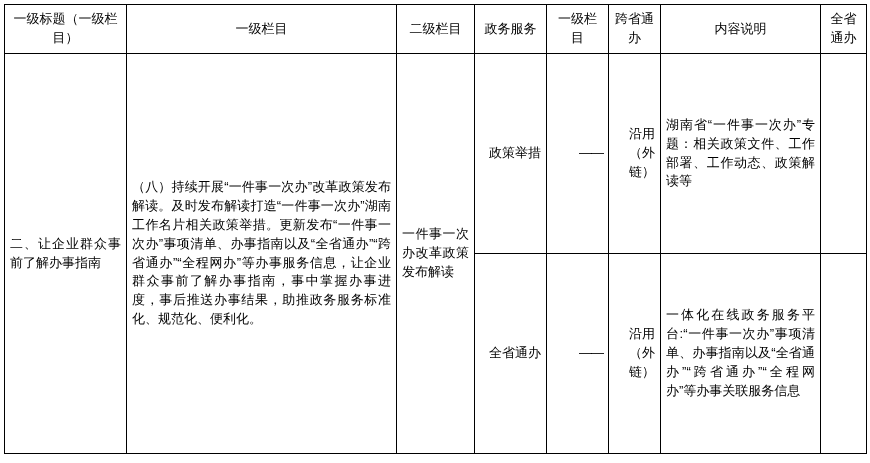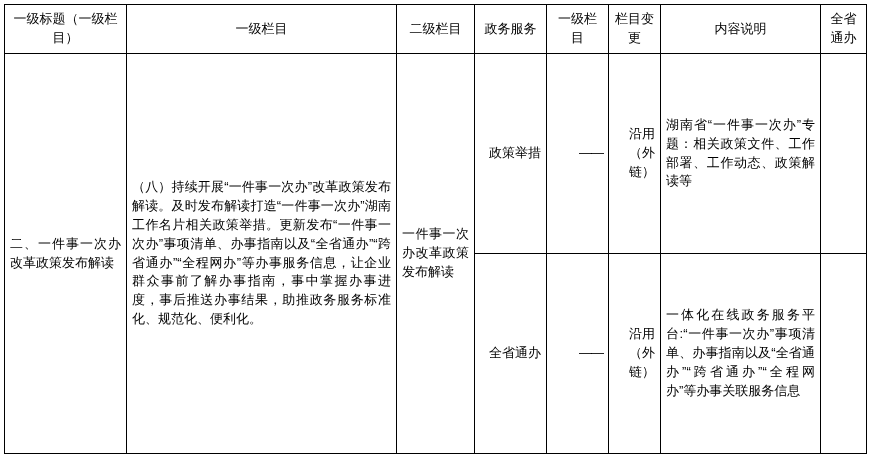--- a/index.html
+++ b/index.html
@@ -93,7 +93,7 @@
         <td class="hdr">二级栏目</td>
         <td class="hdr">政务服务</td>
         <td class="hdr">一级栏目</td>
-        <td class="hdr">栏目变更</td>
+        <td class="hdr">跨省通办</td>
         <td class="hdr">内容说明</td>
         <td class="hdr">全省通办</td>
       </tr>

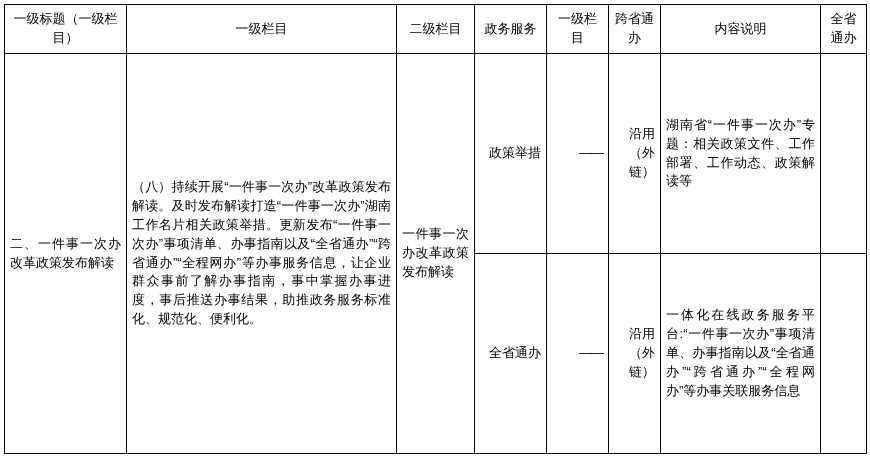--- a/index.html
+++ b/index.html
@@ -100,7 +100,7 @@
     </thead>
     <tbody>
       <tr style="height:200px;">
-        <td class="cell-body vmid" rowspan="2">二、一件事一次办改革政策发布解读</td>
+        <td class="cell-body vmid" rowspan="2">二、让企业群众事前了解办事指南</td>
         <td class="cell-body vmid" rowspan="2">（八）持续开展“一件事一次办”改革政策发布解读。及时发布解读打造“一件事一次办”湖南工作名片相关政策举措。更新发布“一件事一次办”事项清单、办事指南以及“全省通办”“跨省通办”“全程网办”等办事服务信息，让企业群众事前了解办事指南，事中掌握办事进度，事后推送办事结果，助推政务服务标准化、规范化、便利化。</td>
         <td class="cell-body vmid" rowspan="2">一件事一次办改革政策发布解读</td>
         <td class="center">政策举措</td>

